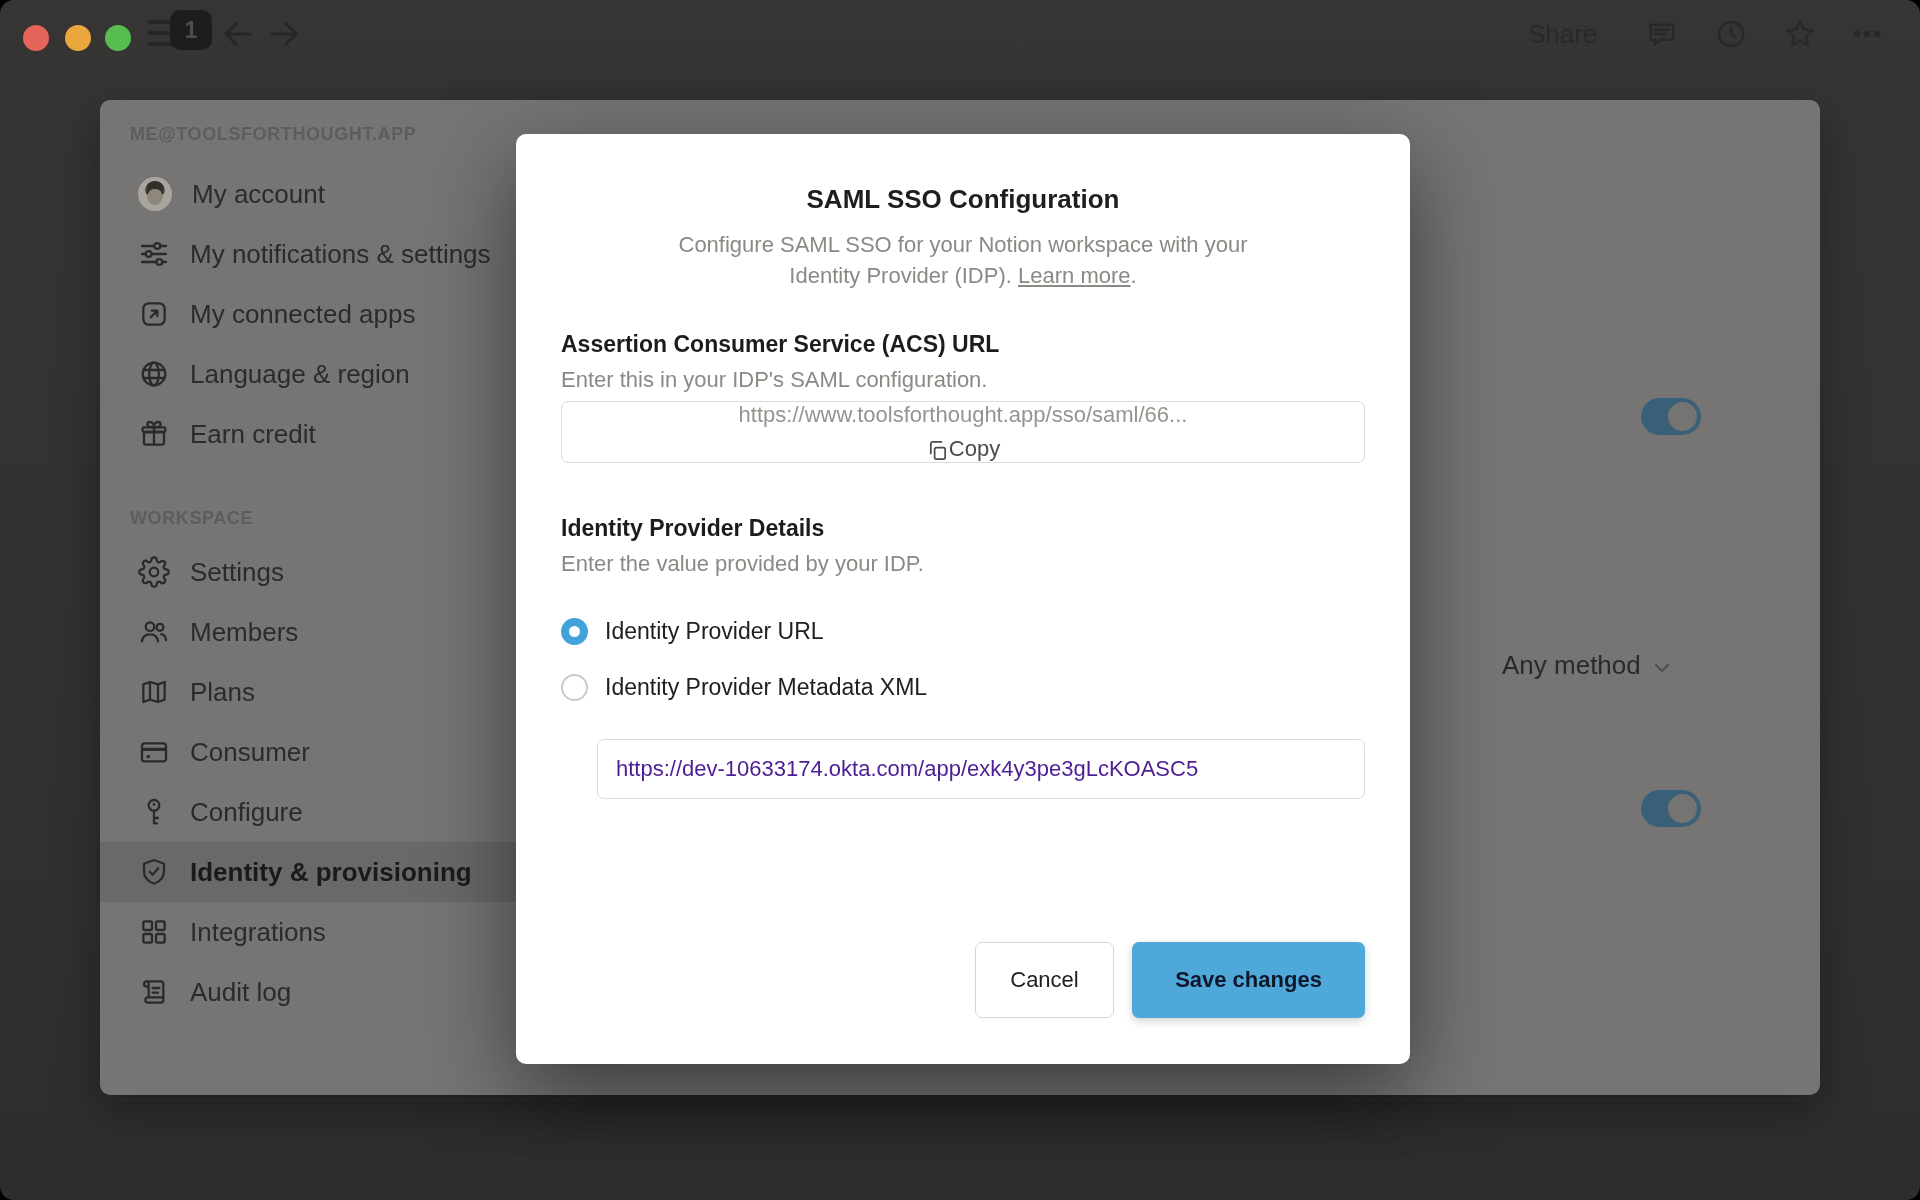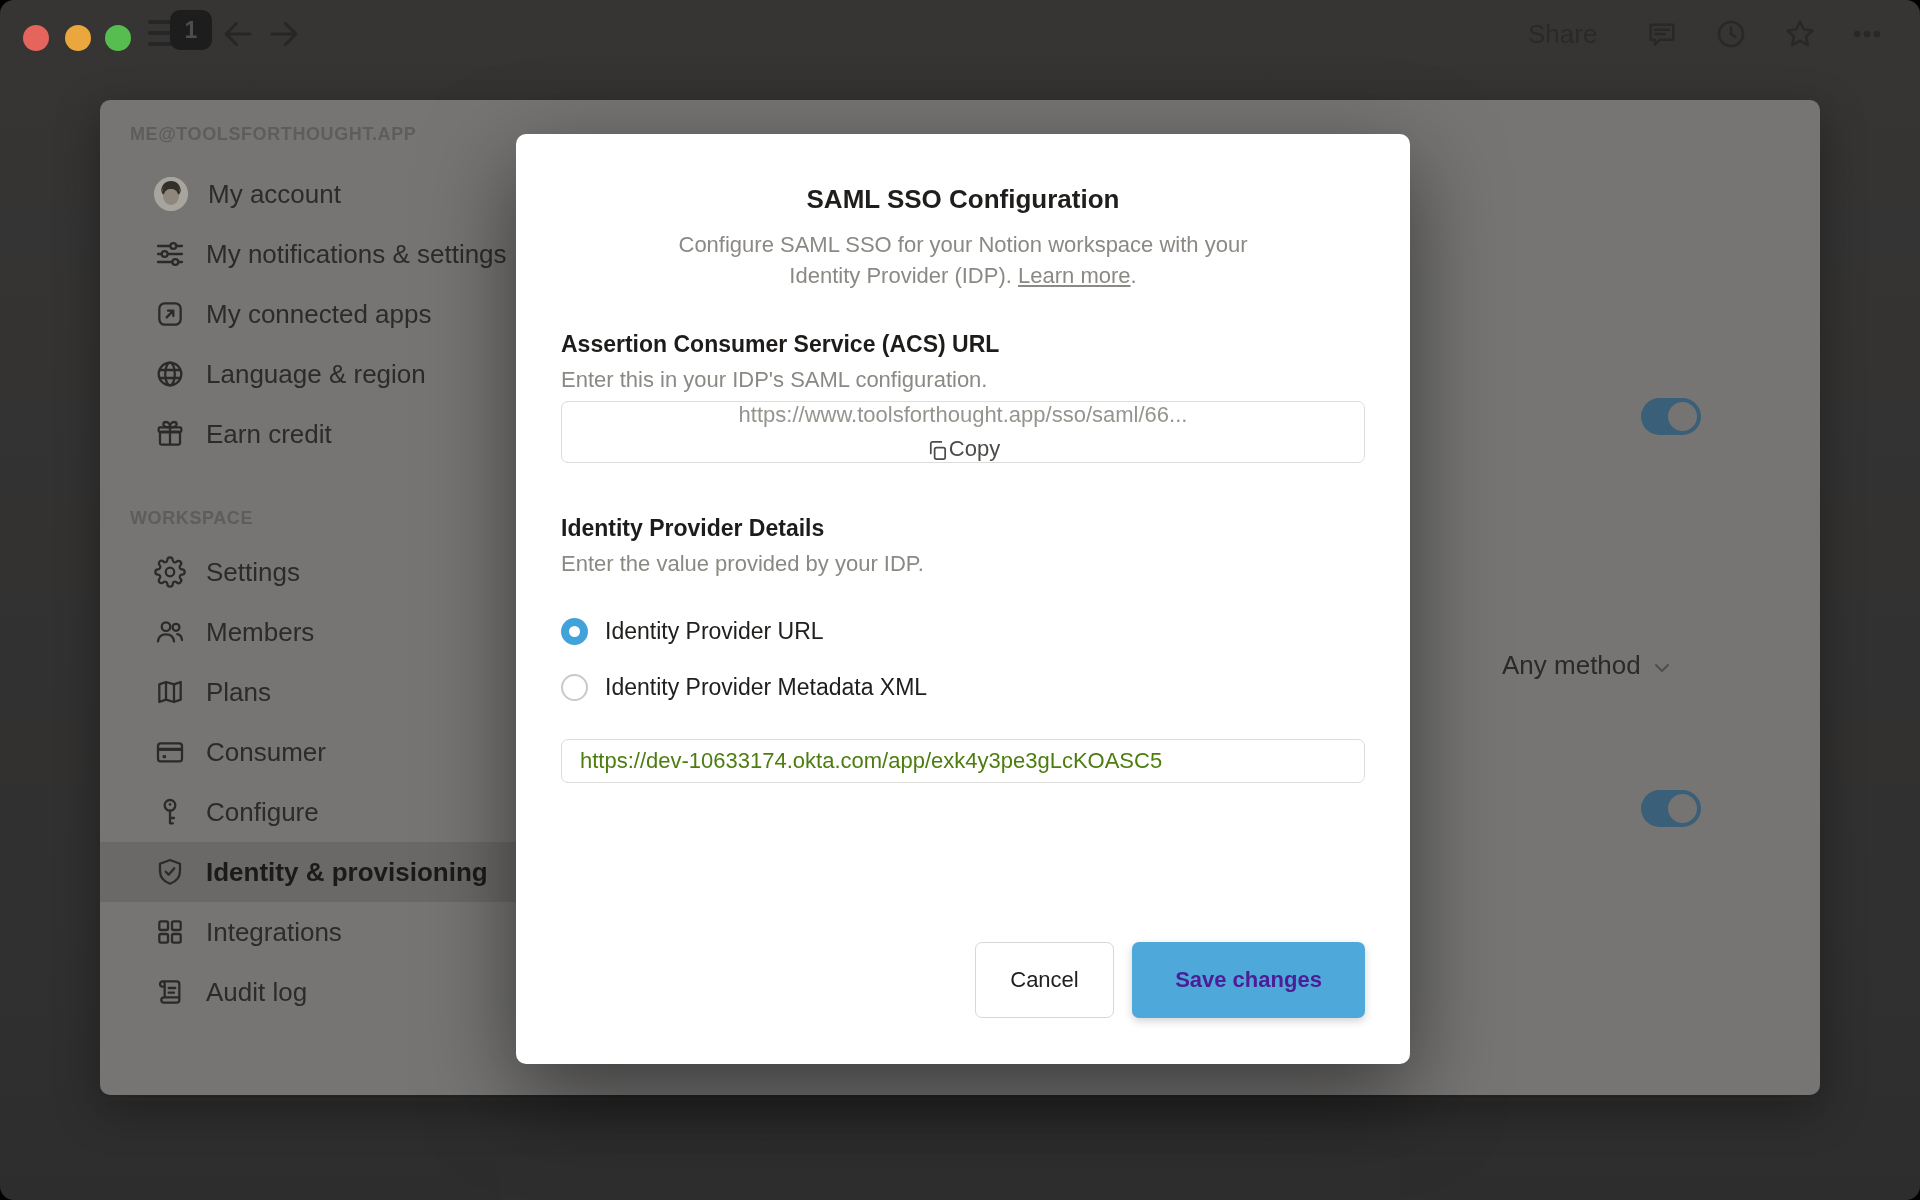--- a/index.html
+++ b/index.html
@@ -28,7 +28,7 @@
   .rows { position:absolute; left:0; right:0; }
   .rows.acct { top:64px; }
   .rows.ws { top:442px; }
-  .row { height:60px; display:flex; align-items:center; padding-left:54px; gap:20px; color:#2c2b2a; font-size:26px; white-space:nowrap; }
+  .row { height:60px; display:flex; align-items:center; padding-left:38px; gap:20px; color:#2c2b2a; font-size:26px; white-space:nowrap; }
   .row .icn { width:32px; height:32px; flex:0 0 32px; color:#2b2a29; display:flex; align-items:center; justify-content:center; }
   .row.selected { background:#6a6968; font-weight:700; color:#1b1a19; }
   .avatar { width:34px; height:34px; border-radius:50%; overflow:hidden; background:#a8a49e; flex:0 0 34px; }

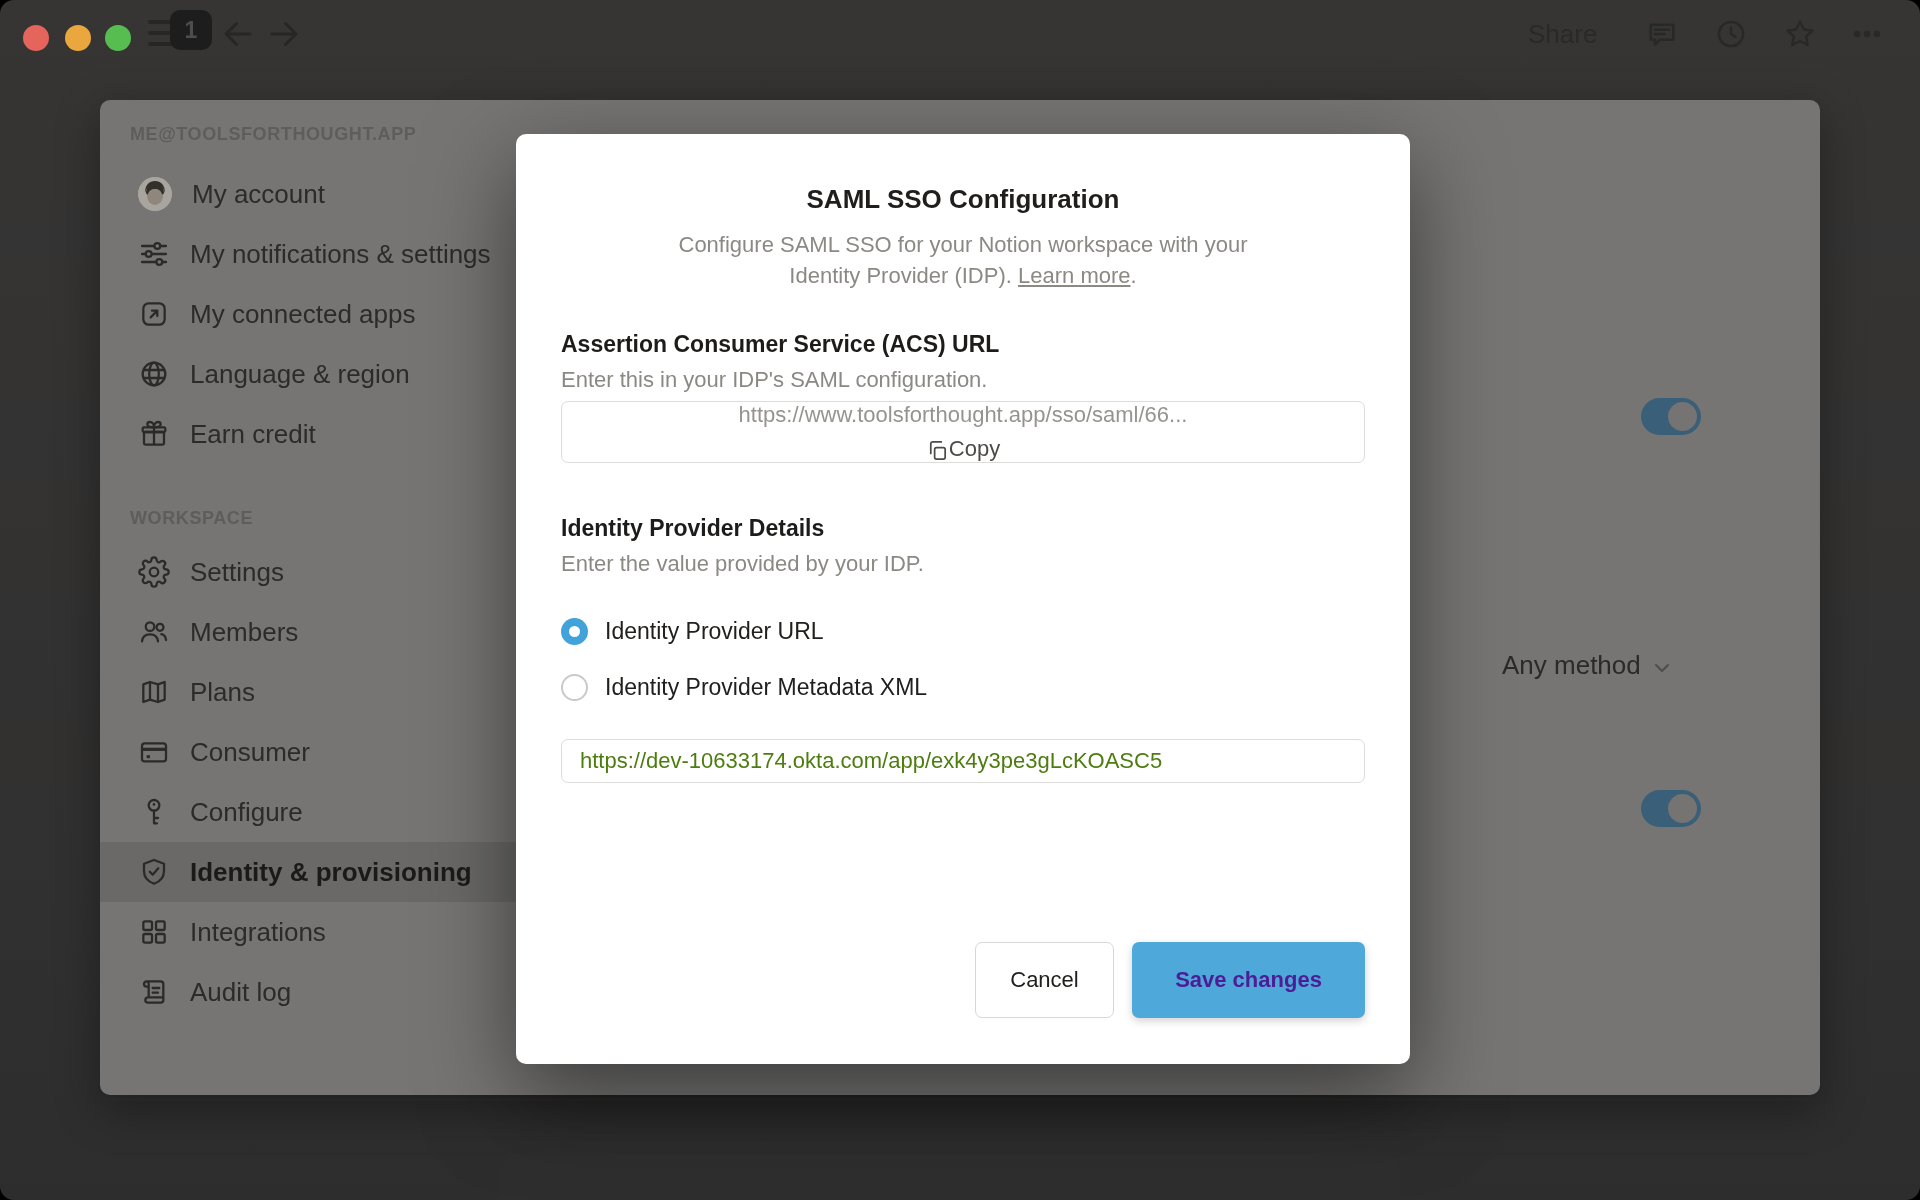--- a/index.html
+++ b/index.html
@@ -59,7 +59,7 @@
   .radio.on::after { content:""; position:absolute; left:8px; top:8px; width:11px; height:11px; border-radius:50%; background:#fff; }
   .radio.off { border:2px solid #c9c9c7; background:#fff; }
   .radio-label { font-size:23px; color:#21201e; }
-  .idp-input { margin-top:24px; height:44px; border:1.5px solid #dcdcda; border-radius:7px; display:flex; align-items:center; padding:0 18px; font-size:22px; color:#4d7c0f; white-space:nowrap; overflow:hidden; }
+  .idp-input { margin-top:24px; height:60px; border:1.5px solid #dcdcda; border-radius:7px; display:flex; align-items:center; padding:0 18px; font-size:22px; color:#4c1d95; white-space:nowrap; overflow:hidden;margin-left:36px; }
   .footer { position:absolute; right:45px; bottom:46px; display:flex; gap:18px; }
   .btn { height:76px; border-radius:7px; font-size:22px; display:flex; align-items:center; justify-content:center; cursor:pointer; font-family:"Liberation Sans", sans-serif; }
   .btn.cancel { width:139px; background:#fff; border:1.5px solid #d7d7d5; color:#21201e; }

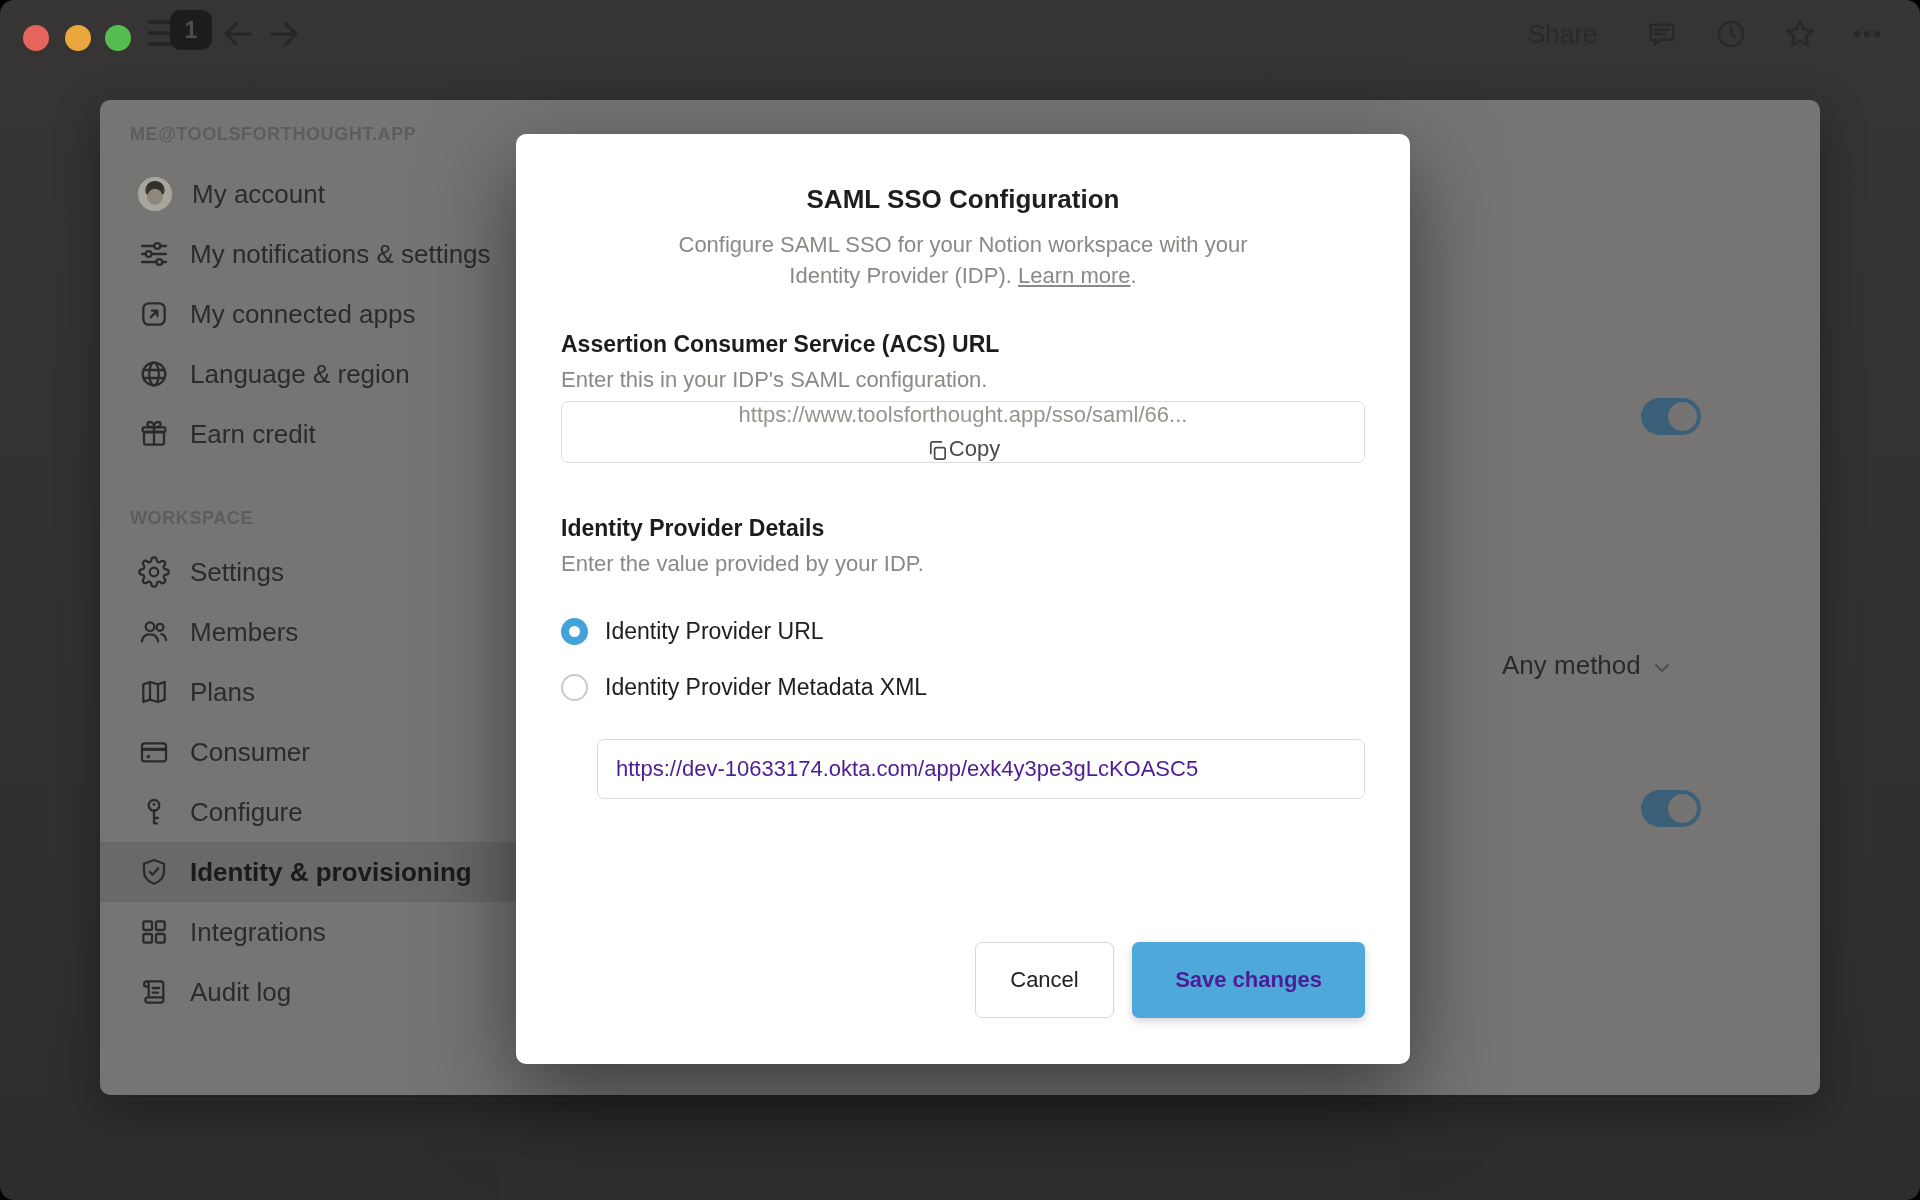--- a/index.html
+++ b/index.html
@@ -63,7 +63,7 @@
   .footer { position:absolute; right:45px; bottom:46px; display:flex; gap:18px; }
   .btn { height:76px; border-radius:7px; font-size:22px; display:flex; align-items:center; justify-content:center; cursor:pointer; font-family:"Liberation Sans", sans-serif; }
   .btn.cancel { width:139px; background:#fff; border:1.5px solid #d7d7d5; color:#21201e; }
-  .btn.save { width:233px; background:#4fa8da; border:none; color:#4c1d95; font-weight:700; box-shadow:0 3px 8px rgba(0,0,0,.18); }
+  .btn.save { width:233px; background:#4fa8da; border:none; color:#0f172a; font-weight:700; box-shadow:0 3px 8px rgba(0,0,0,.18); }
   svg { display:block; }
 </style>
 </head>

